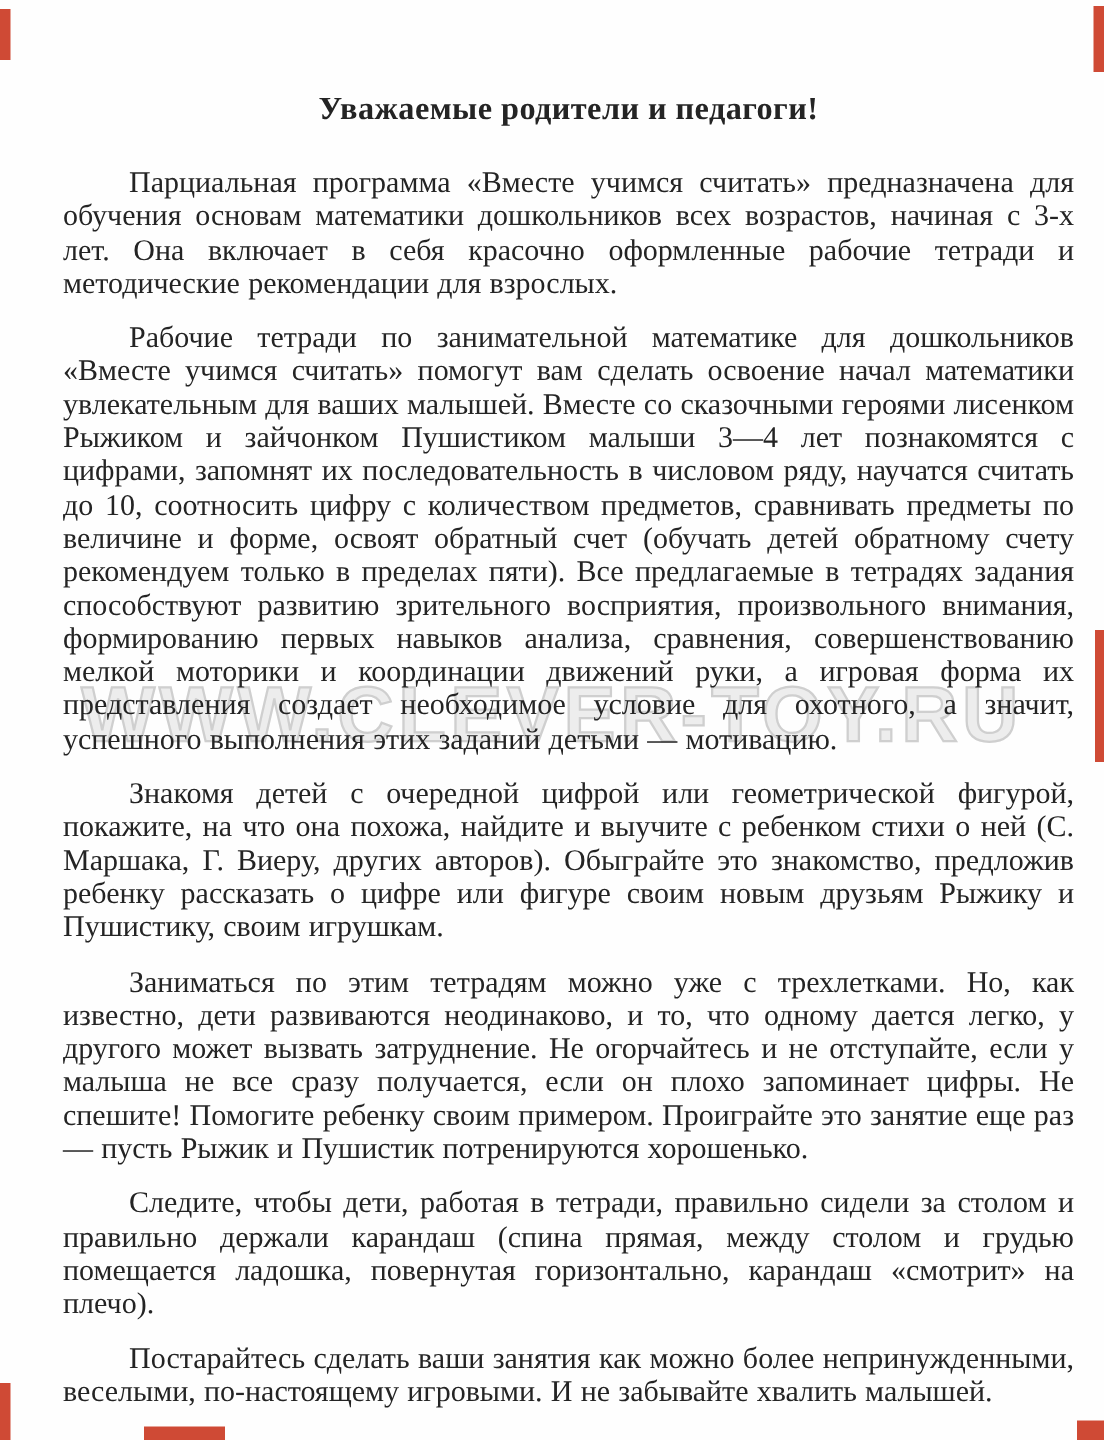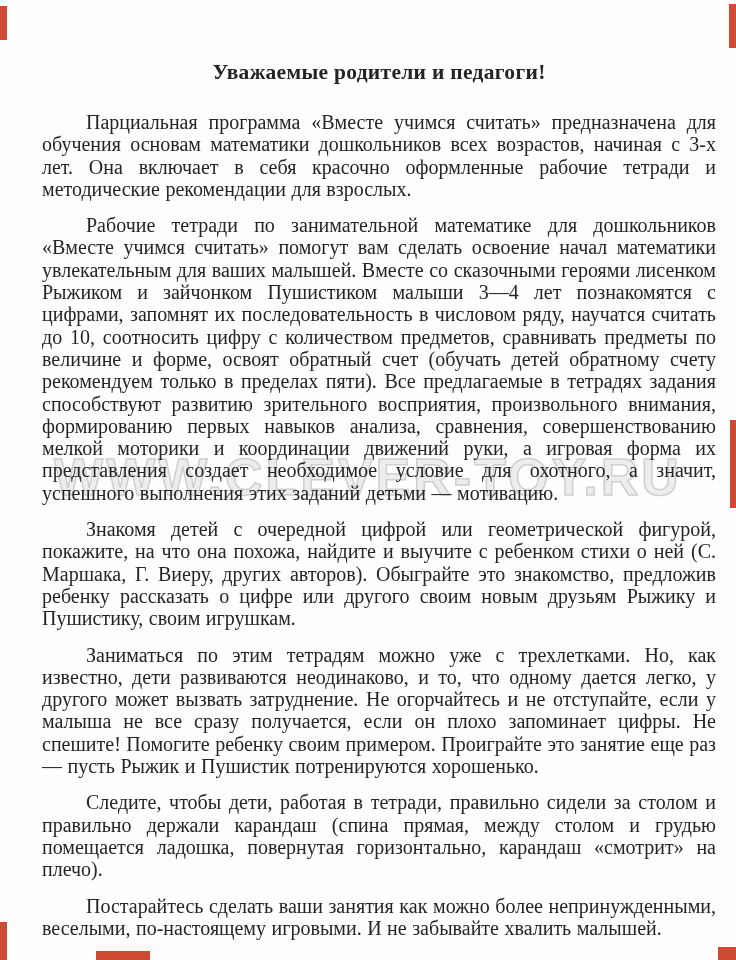--- a/index.html
+++ b/index.html
@@ -74,7 +74,7 @@
 
     <p class="body-par">Парциальная программа «Вместе учимся считать» предназначена для обучения основам математики дошкольников всех возрастов, начиная с 3-х лет. Она включает в себя красочно оформленные рабочие тетради и методические рекомендации для взрослых.</p>
     <p class="body-par">Рабочие тетради по занимательной математике для дошкольников «Вместе учимся считать» помогут вам сделать освоение начал математики увлекательным для ваших малышей. Вместе со сказочными героями лисенком Рыжиком и зайчонком Пушистиком малыши 3—4 лет познакомятся с цифрами, запомнят их последовательность в числовом ряду, научатся считать до 10, соотносить цифру с количеством предметов, сравнивать предметы по величине и форме, освоят обратный счет (обучать детей обратному счету рекомендуем только в пределах пяти). Все предлагаемые в тетрадях задания способствуют развитию зрительного восприятия, произвольного внимания, формированию первых навыков анализа, сравнения, совершенствованию мелкой моторики и координации движений руки, а игровая форма их представления создает необходимое условие для охотного, а значит, успешного выполнения этих заданий детьми — мотивацию.</p>
-    <p class="body-par">Знакомя детей с очередной цифрой или геометрической фигурой, покажите, на что она похожа, найдите и выучите с ребенком стихи о ней (С. Маршака, Г. Виеру, других авторов). Обыграйте это знакомство, предложив ребенку рассказать о цифре или другого своим новым друзьям Рыжику и Пушистику, своим игрушкам.</p>
+    <p class="body-par">Знакомя детей с очередной цифрой или геометрической фигурой, покажите, на что она похожа, найдите и выучите с ребенком стихи о ней (С. Маршака, Г. Виеру, других авторов). Обыграйте это знакомство, предложив ребенку рассказать о цифре или фигуре своим новым друзьям Рыжику и Пушистику, своим игрушкам.</p>
     <p class="body-par">Заниматься по этим тетрадям можно уже с трехлетками. Но, как известно, дети развиваются неодинаково, и то, что одному дается легко, у другого может вызвать затруднение. Не огорчайтесь и не отступайте, если у малыша не все сразу получается, если он плохо запоминает цифры. Не спешите! Помогите ребенку своим примером. Проиграйте это занятие еще раз — пусть Рыжик и Пушистик потренируются хорошенько.</p>
     <p class="body-par">Следите, чтобы дети, работая в тетради, правильно сидели за столом и правильно держали карандаш (спина прямая, между столом и грудью помещается ладошка, повернутая горизонтально, карандаш «смотрит» на плечо).</p>
     <p class="body-par">Постарайтесь сделать ваши занятия как можно более непринужденными, веселыми, по-настоящему игровыми. И не забывайте хвалить малышей.</p>

